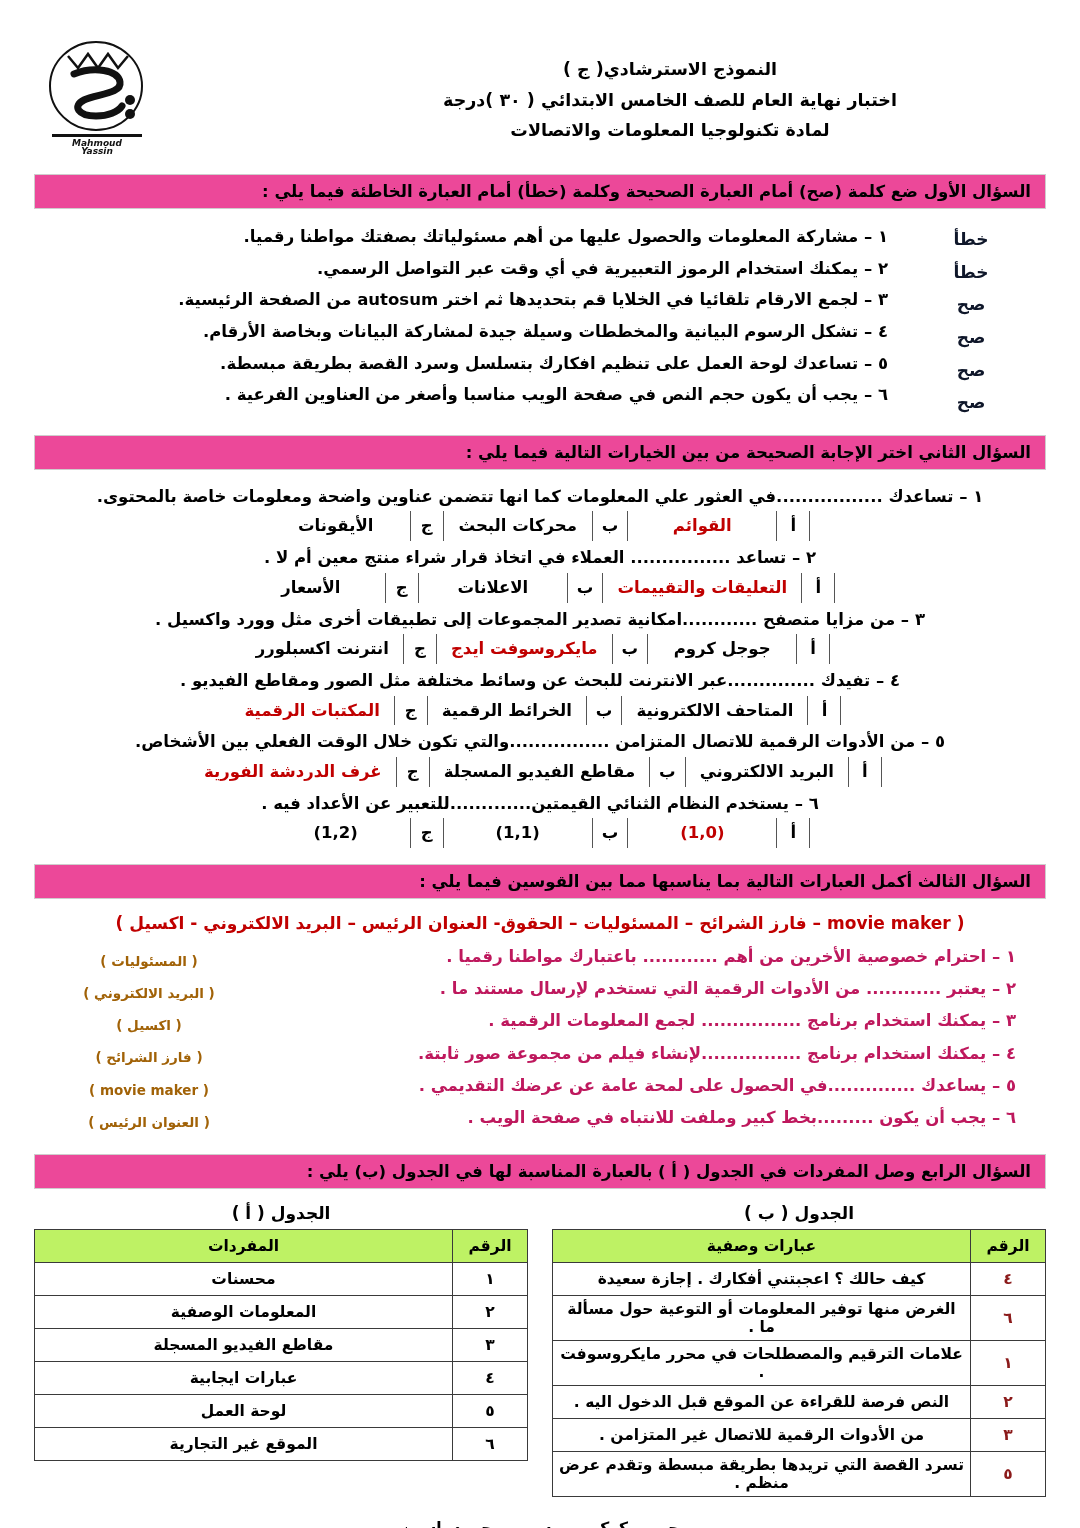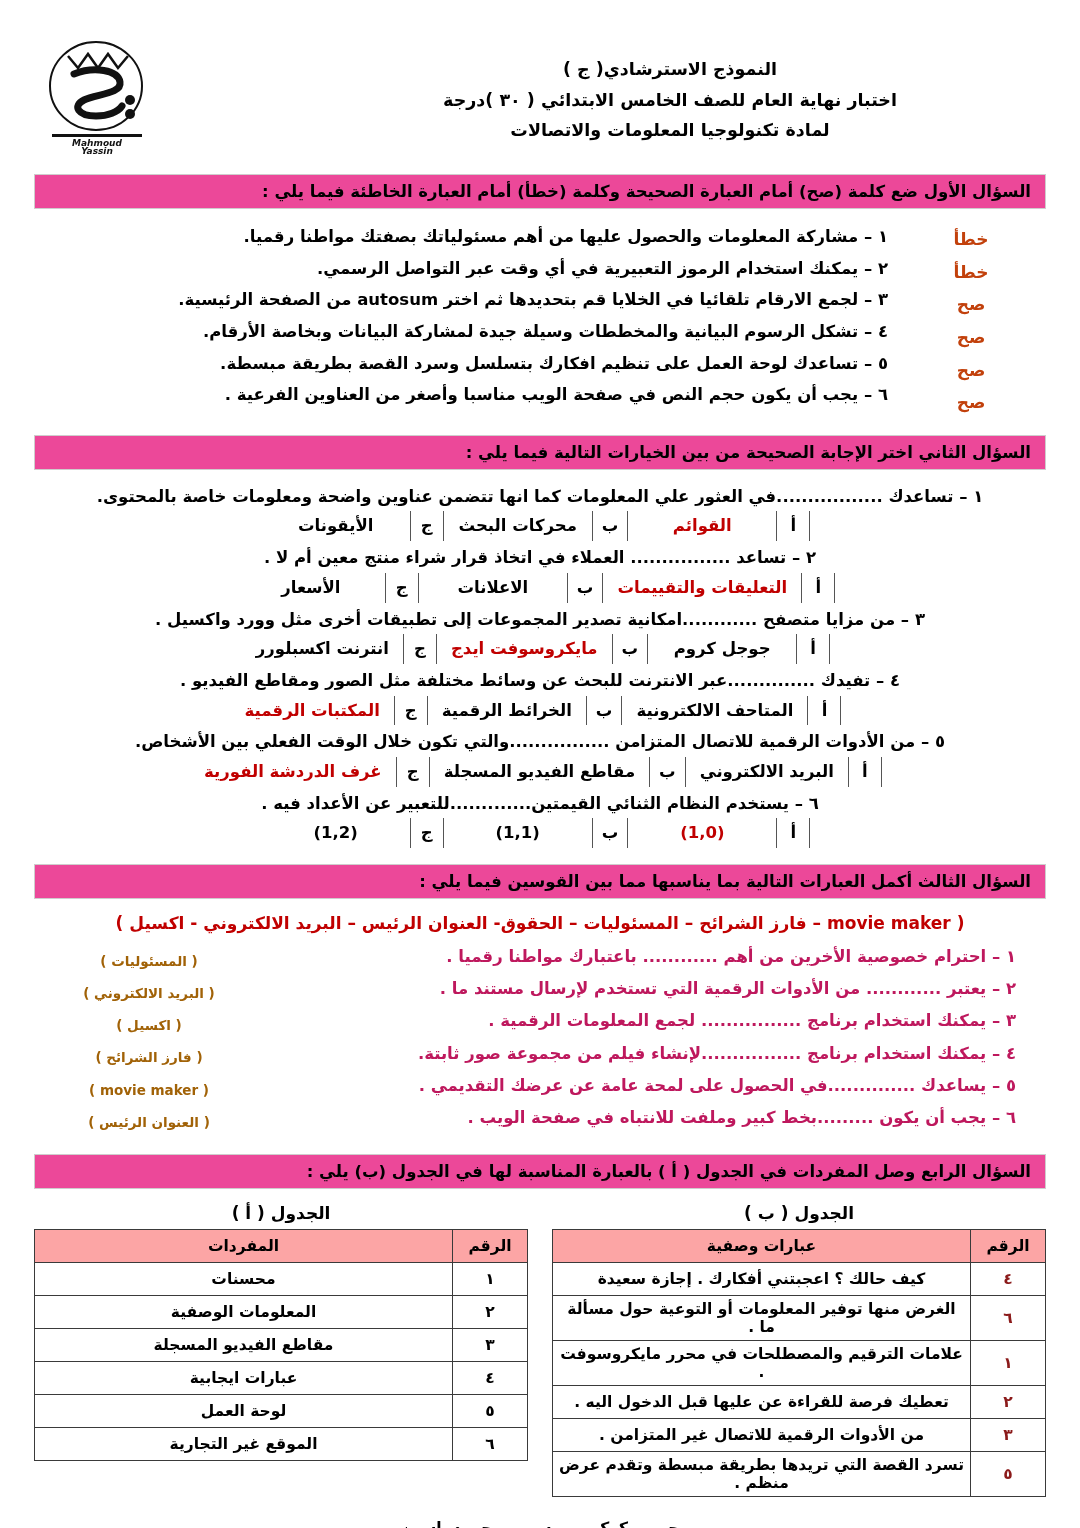--- a/index.html
+++ b/index.html
@@ -82,7 +82,7 @@
   .q1-answers div {
     font-size: 17px;
     font-weight: bold;
-    color: #c2410c;
+    color: #0f172a;
     line-height: 1.92;
   }
   .q1-items {

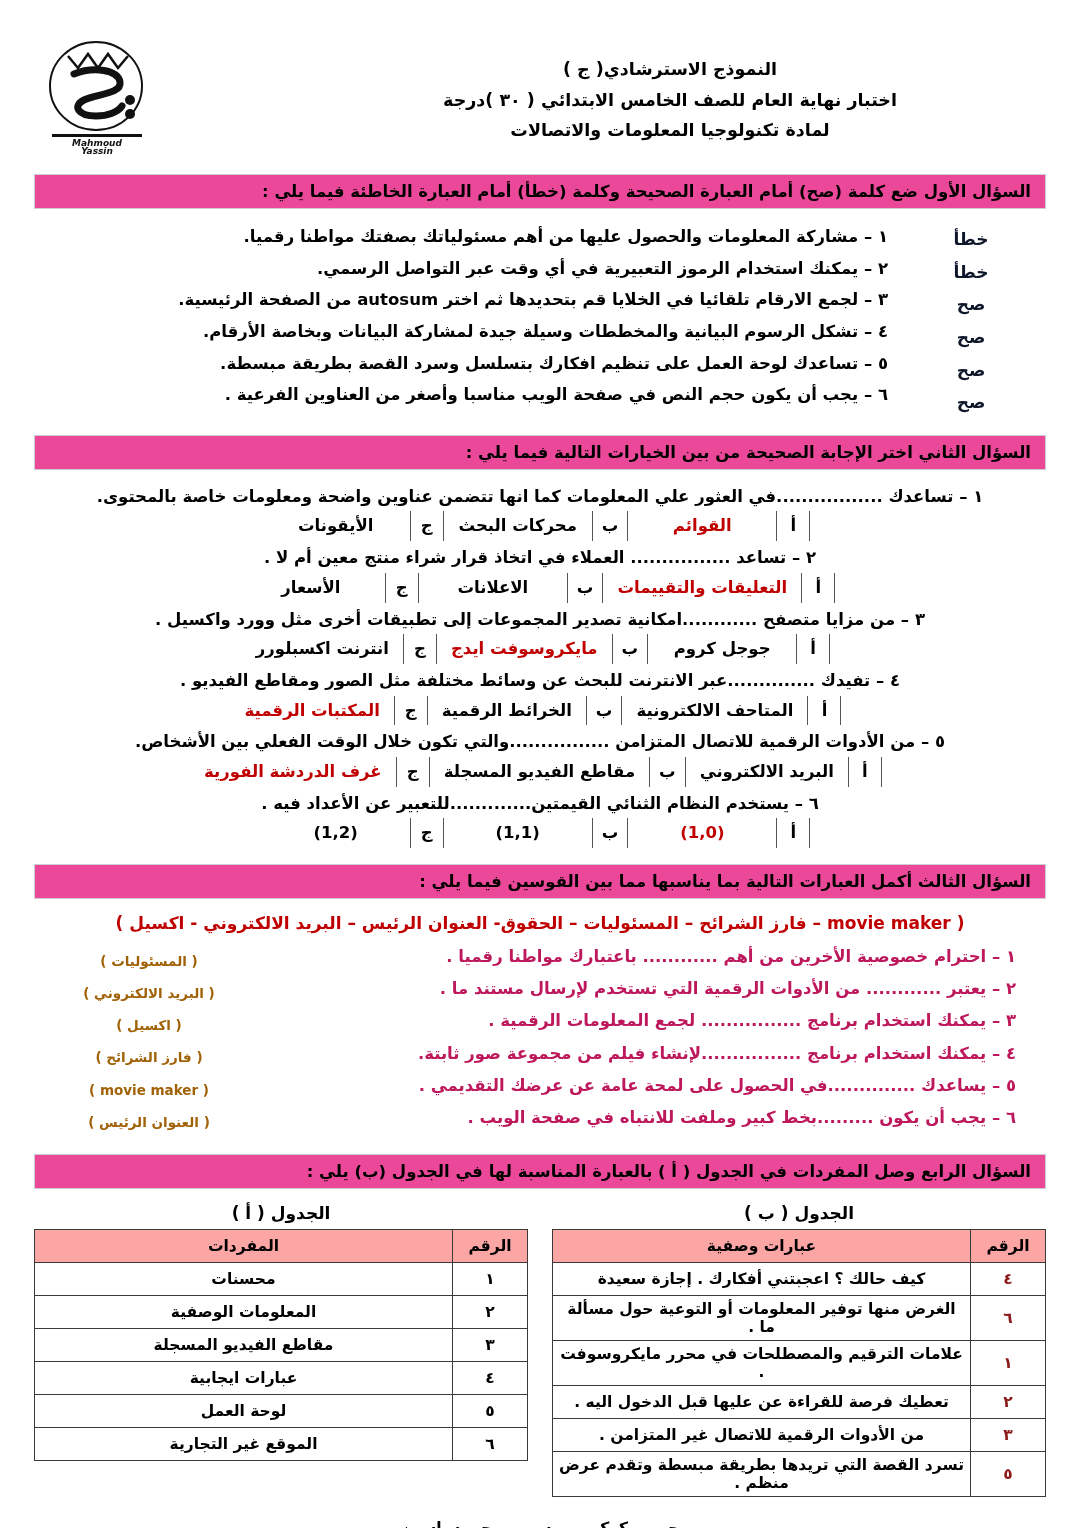--- a/index.html
+++ b/index.html
@@ -209,7 +209,7 @@
     color: #000;
     height: 24px;
   }
-  table th { background: #fca5a5; }
+  table th { background: #bef264; }
   .col-num { width: 62px; }
   .tbl-b td.desc { text-align: center; }
   .num-red { color: #8b1a1a; }

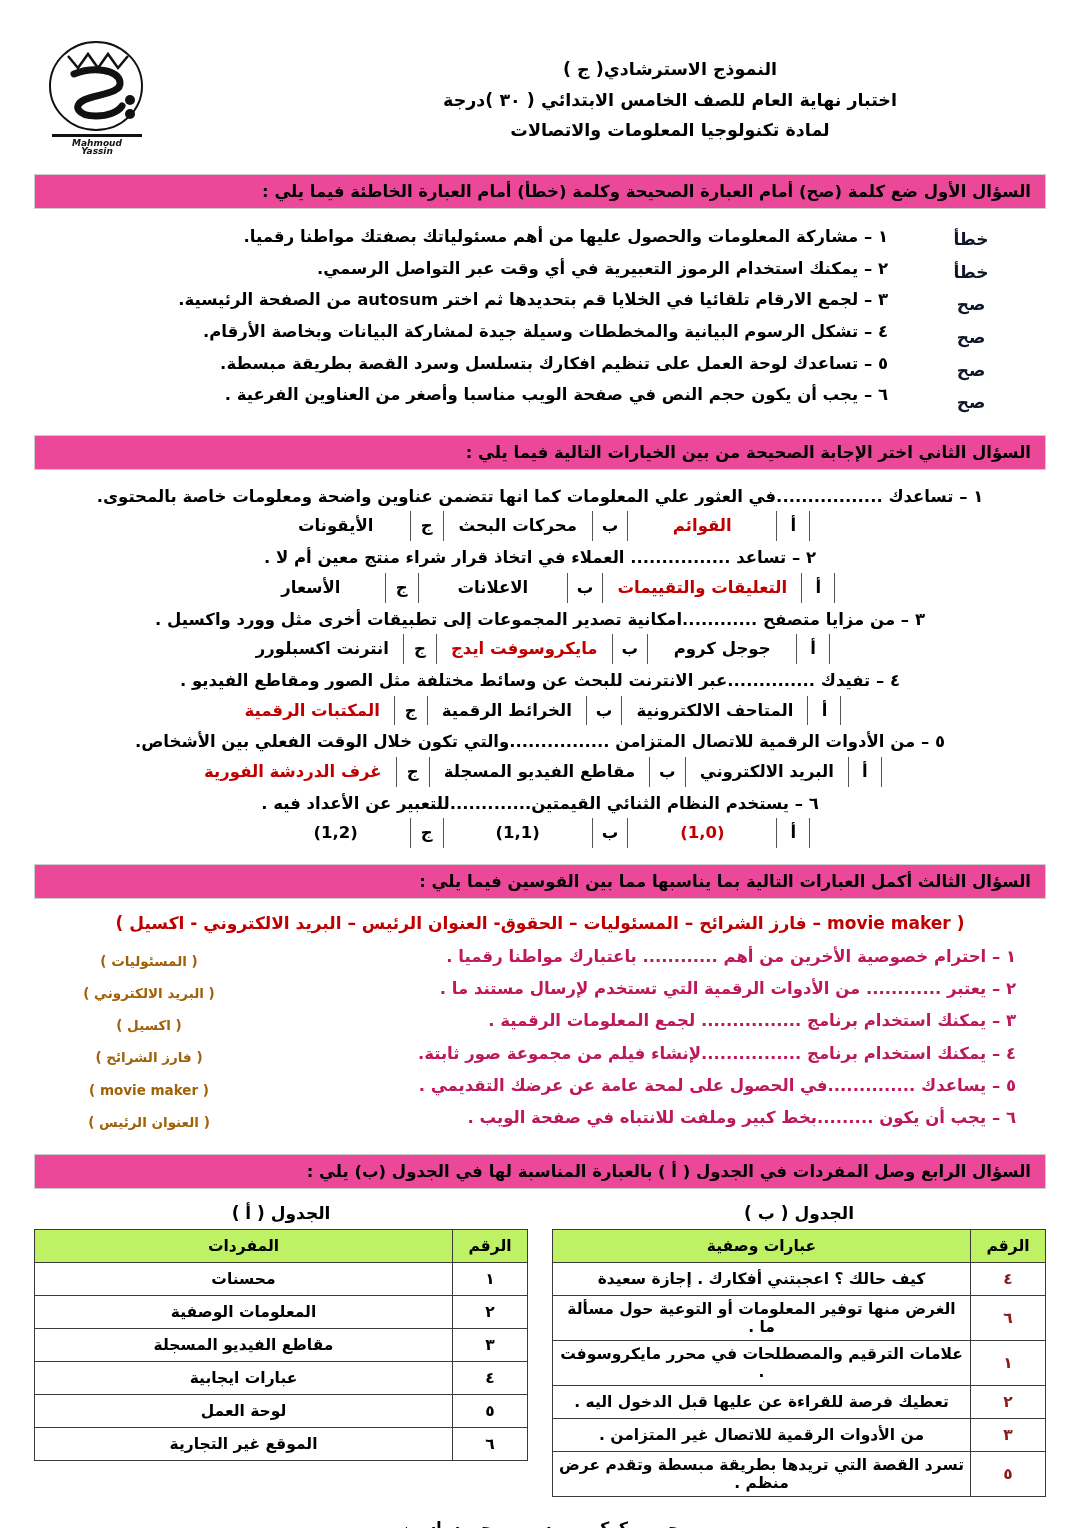--- a/index.html
+++ b/index.html
@@ -426,7 +426,7 @@
         </tr>
         <tr>
           <td class="num-red">٢</td>
-          <td class="desc">تعطيك فرصة للقراءة عن عليها قبل الدخول اليه .</td>
+          <td class="desc">النص فرصة للقراءة عن الموقع قبل الدخول اليه .</td>
         </tr>
         <tr>
           <td class="num-red">٣</td>

